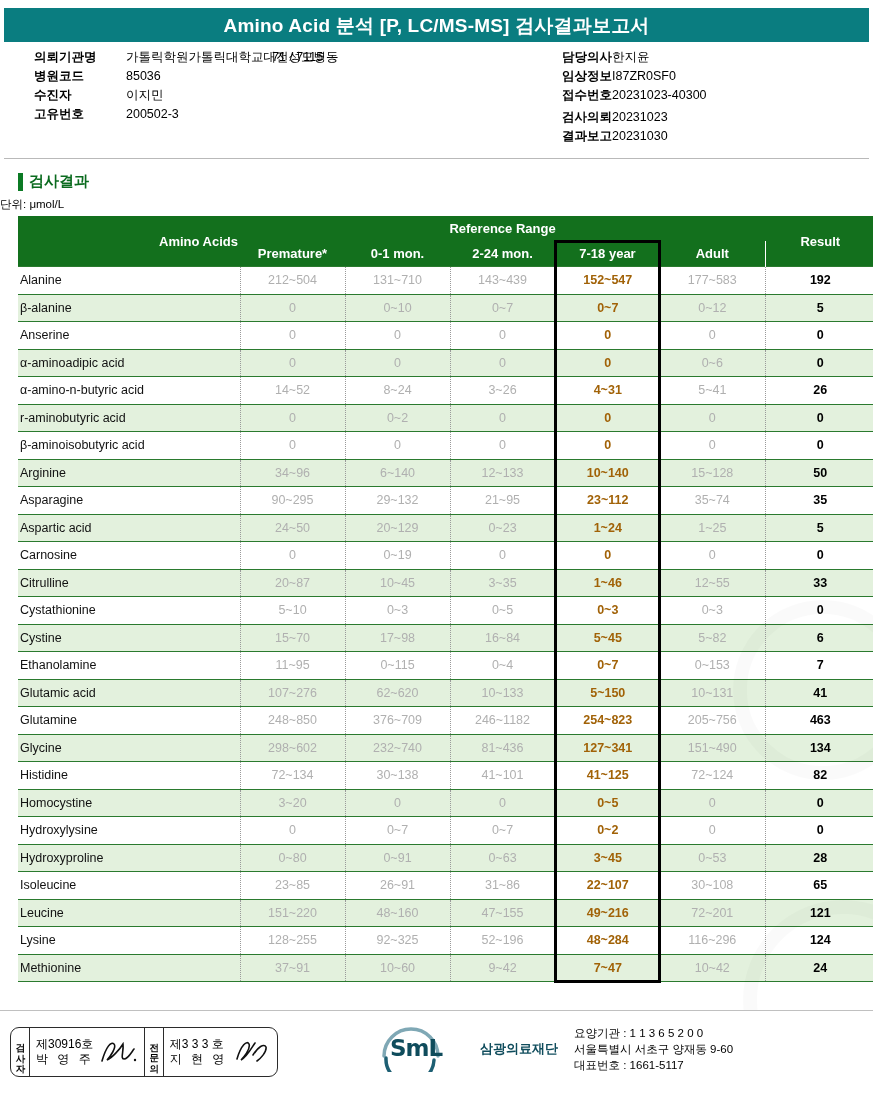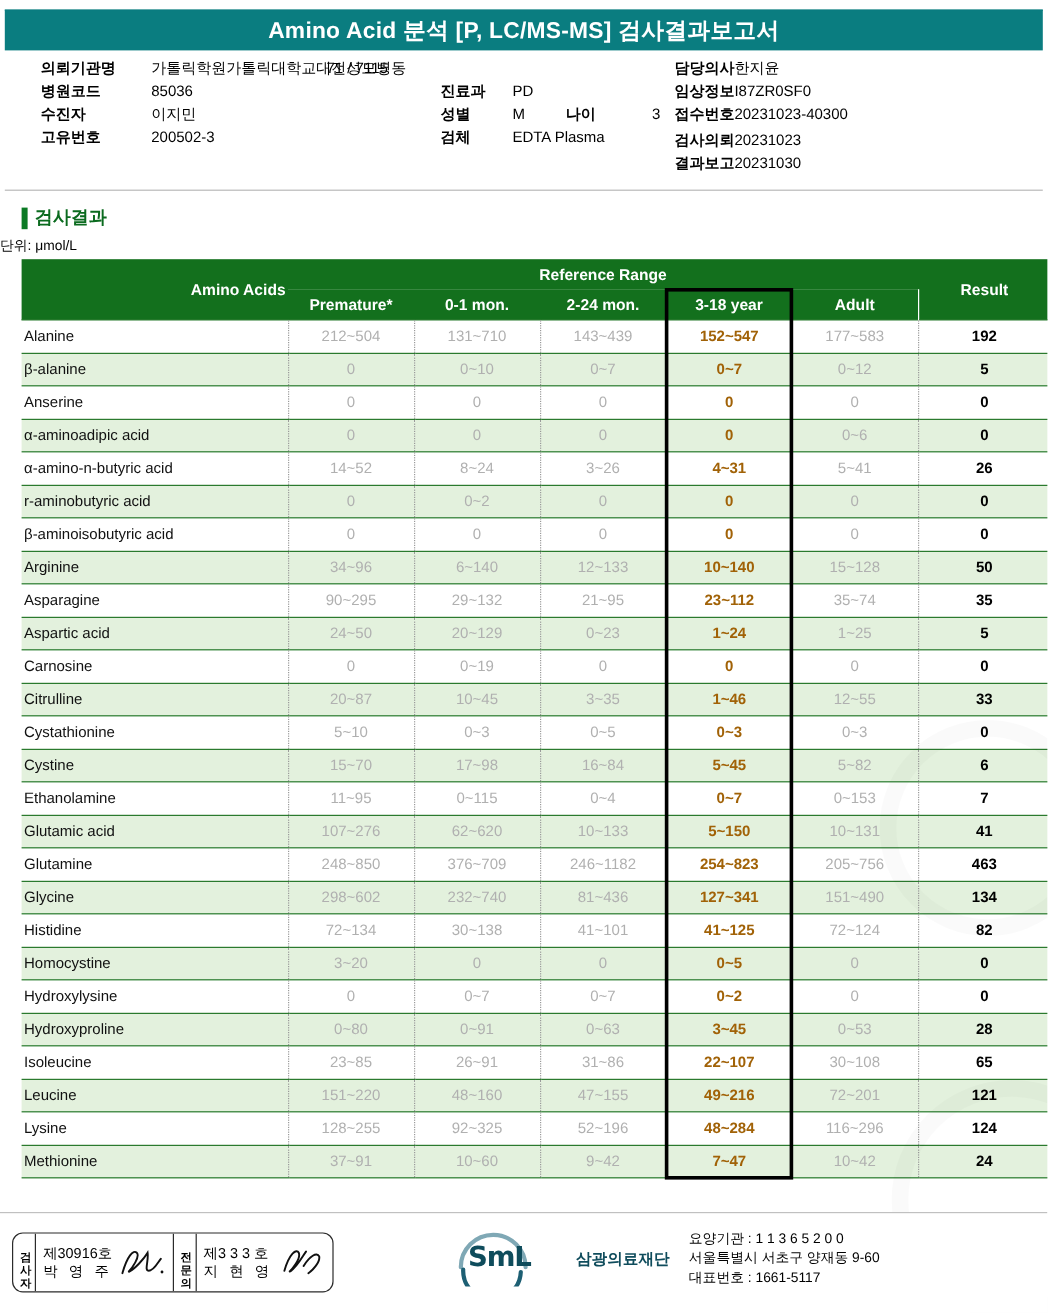--- a/index.html
+++ b/index.html
@@ -293,23 +293,6 @@
       </div>
     </div>
 
-    <div class="info-col col-c">
-      <div class="info-row">
-        <span class="info-label">진료과</span>
-        <span class="info-value">PD</span>
-      </div>
-      <div class="info-row">
-        <span class="info-label">성별</span>
-        <span class="info-value">M</span>
-        <span class="inline-gap"></span>
-        <span class="info-label">나이</span>
-        <span class="info-value" style="margin-left:12px;">3</span>
-      </div>
-      <div class="info-row">
-        <span class="info-label">검체</span>
-        <span class="info-value">EDTA Plasma</span>
-      </div>
-    </div>
 
     <div class="info-col col-d">
       <div class="info-row">

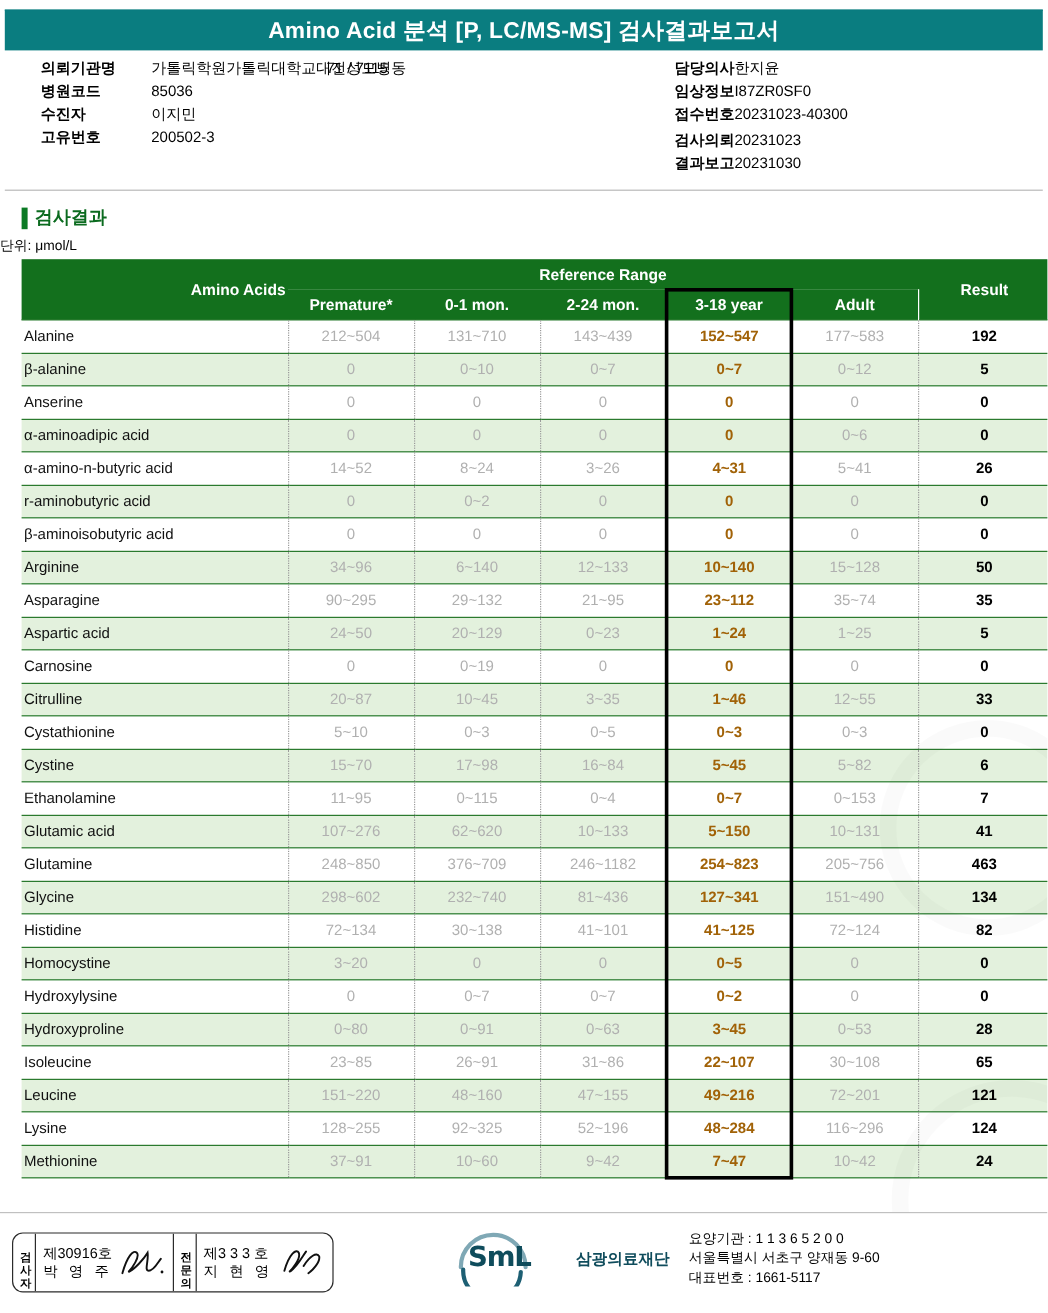--- a/index.html
+++ b/index.html
@@ -345,7 +345,7 @@
             <th class="th-sub">Premature*</th>
             <th class="th-sub">0-1 mon.</th>
             <th class="th-sub">2-24 mon.</th>
-            <th class="th-sub">3-18 year</th>
+            <th class="th-sub">7-18 year</th>
             <th class="th-sub last-sub">Adult</th>
           </tr>
       </thead>

